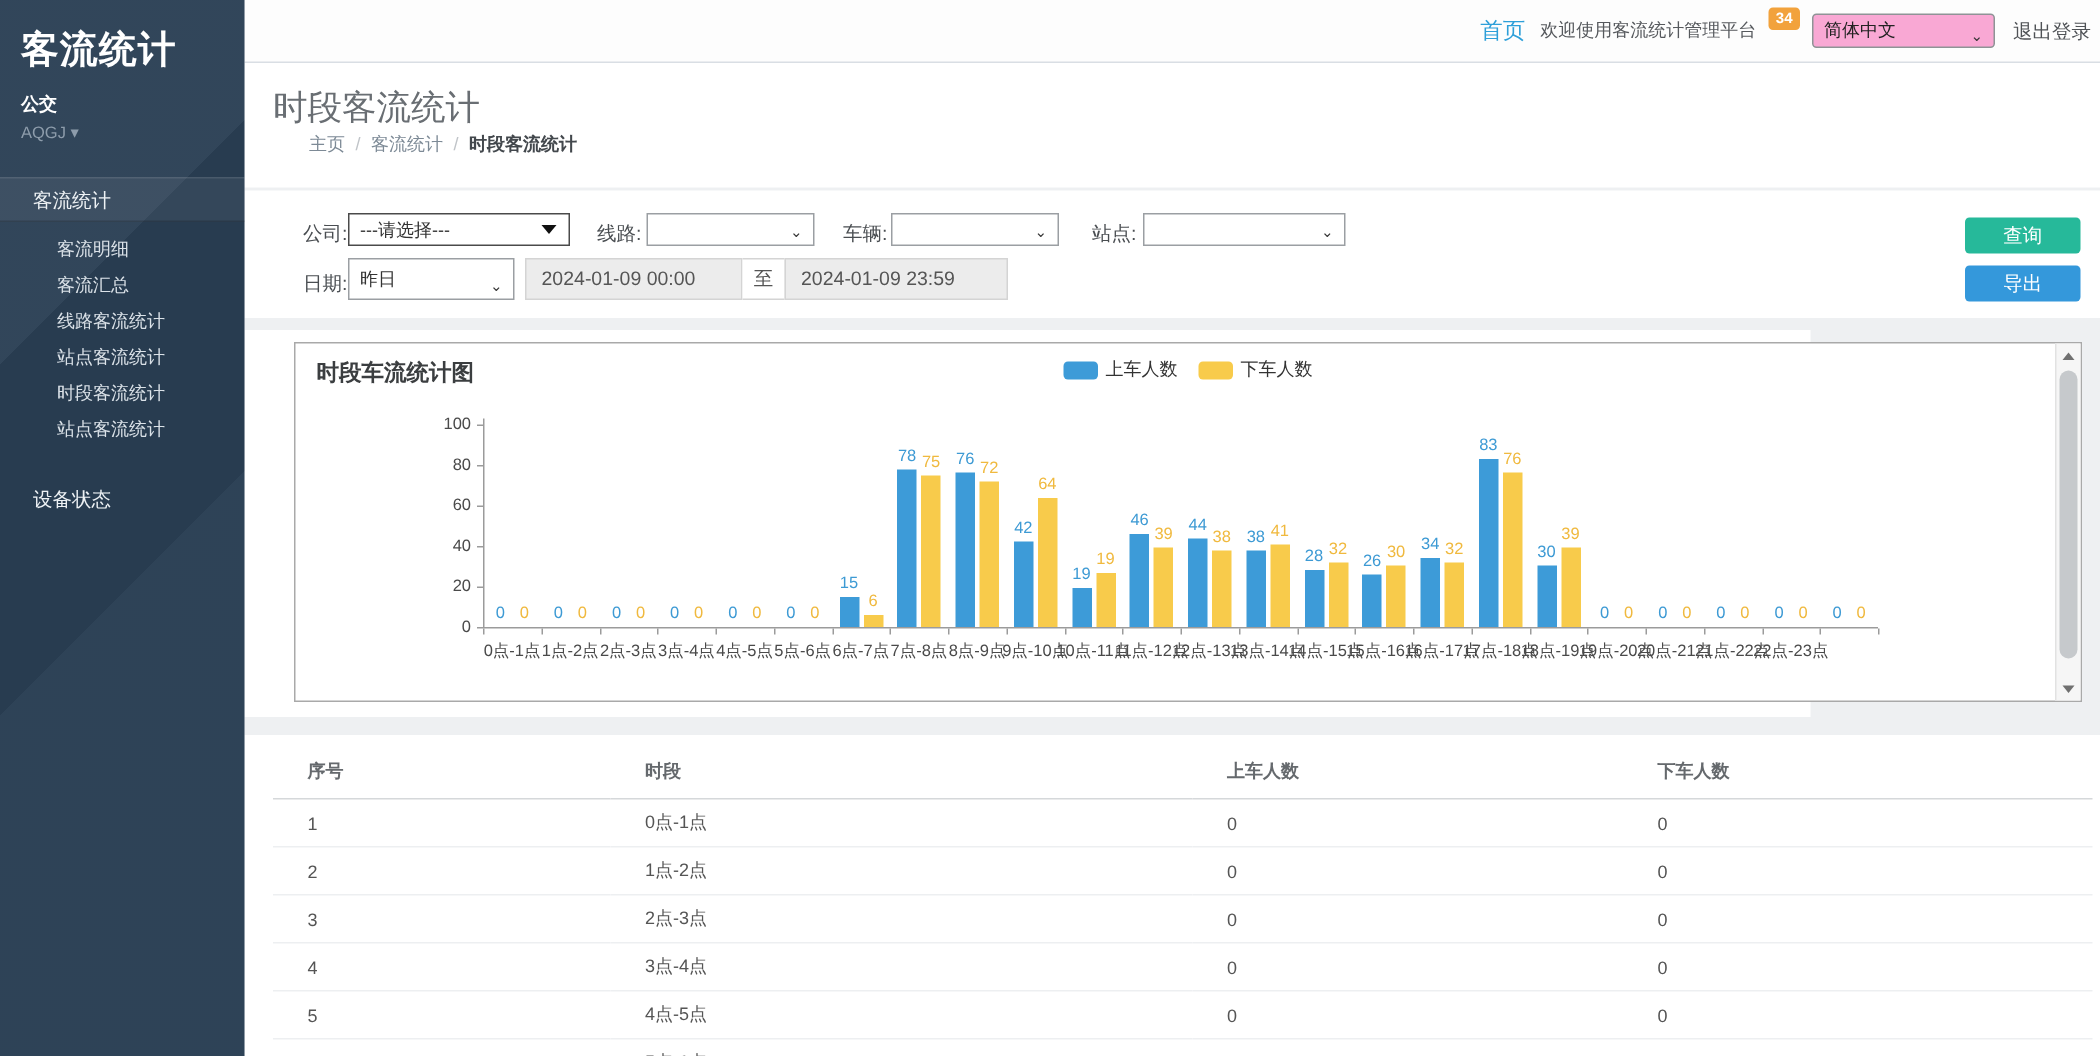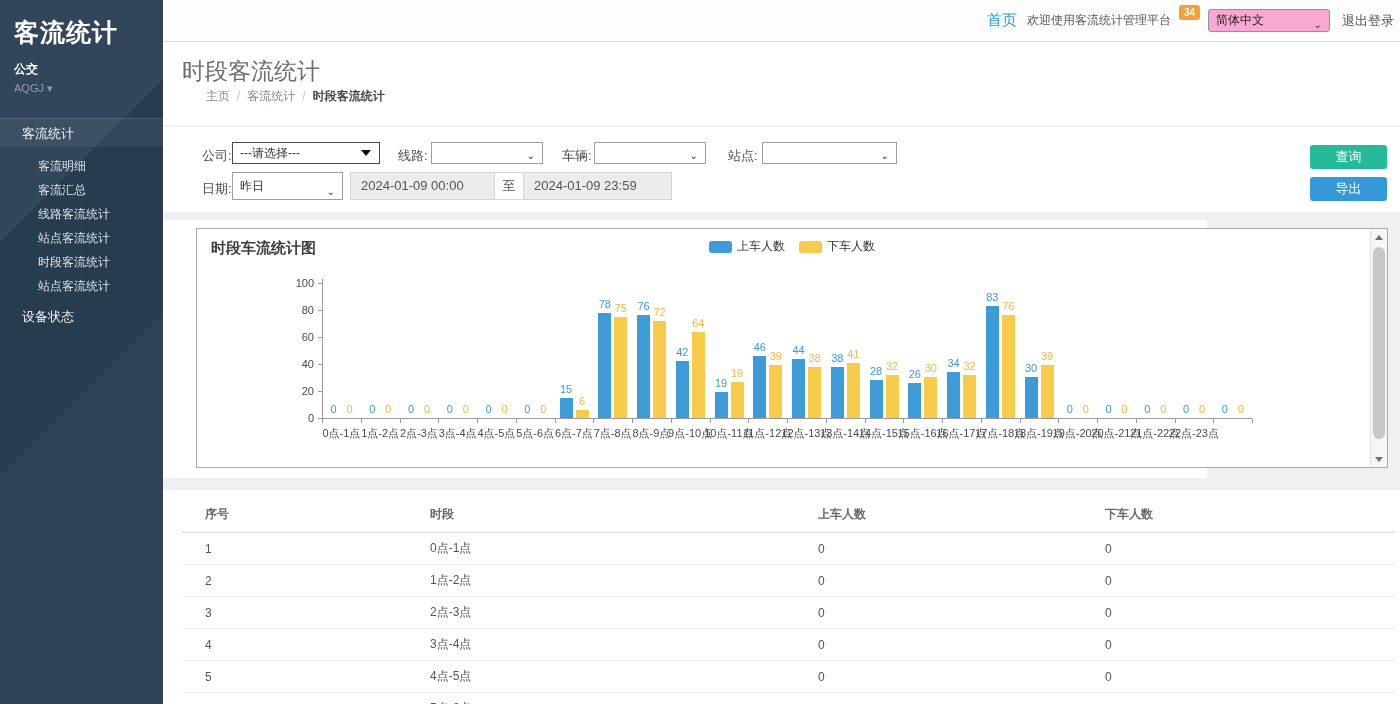--- a/index.html
+++ b/index.html
@@ -23,7 +23,7 @@
   .side-sub { height:24px; line-height:24px; padding-left:38px; font-size:12px; color:#dbe2e8; cursor:pointer; }
   .side-sub:first-of-type { margin-top:6px; }
   .side-top { height:30px; line-height:30px; padding-left:22px; font-size:13px; color:#eef2f5; cursor:pointer; }
-  .side-top.first { margin-top:4px; }
+  .side-top.first { margin-top:20px; }
   .side-top + .side-top { margin-top:4px; }
 
   

